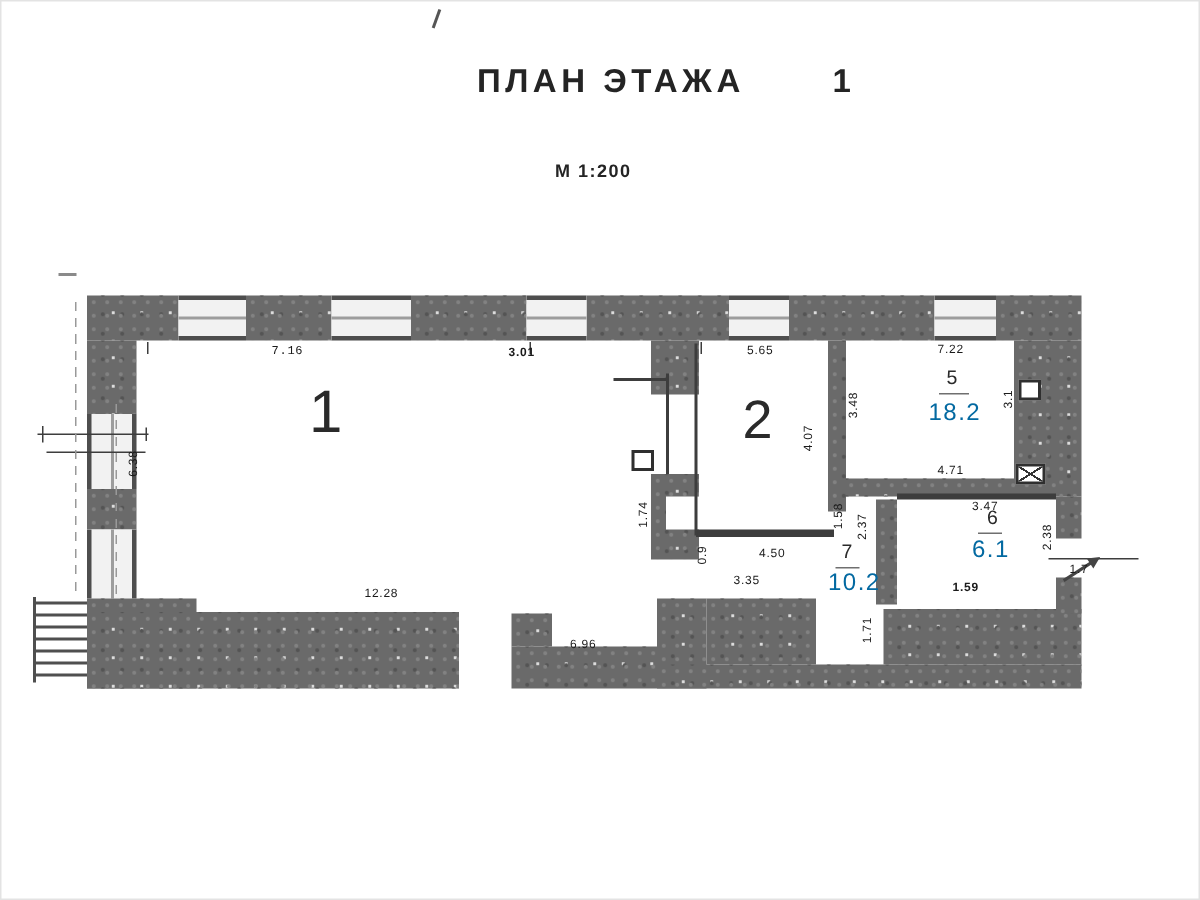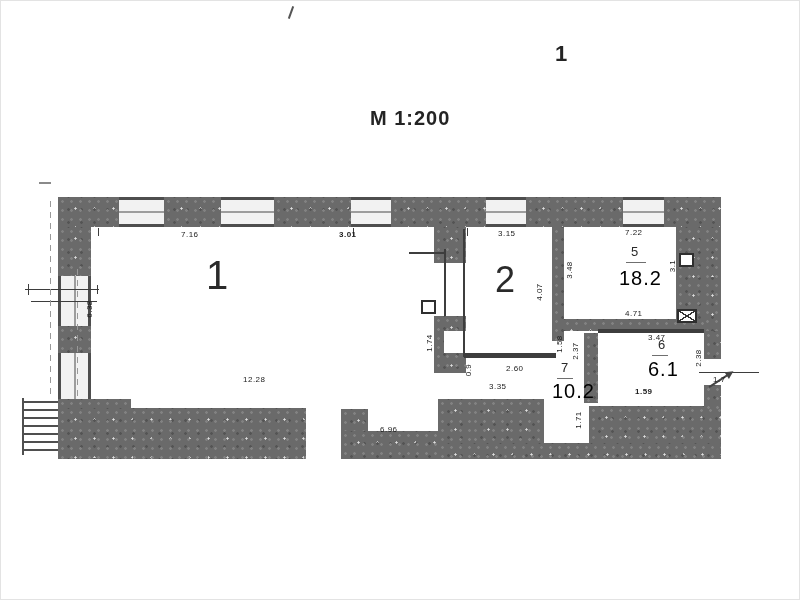--- a/index.html
+++ b/index.html
@@ -47,6 +47,7 @@
   <div class="ln" style="left:289px;top:5px;width:2px;height:13px;transform:rotate(20deg);background:#555;"></div>
   <div class="ln" style="left:38px;top:181px;width:12px;height:2px;background:#8a8a8a;"></div>
 
+  <div class="title" style="left:317px;top:40px;">ПЛАН ЭТАЖА</div>
   <div class="title" style="left:554px;top:40px;">1</div>
   <div class="scale" style="left:369px;top:106px;">М 1:200</div>
 

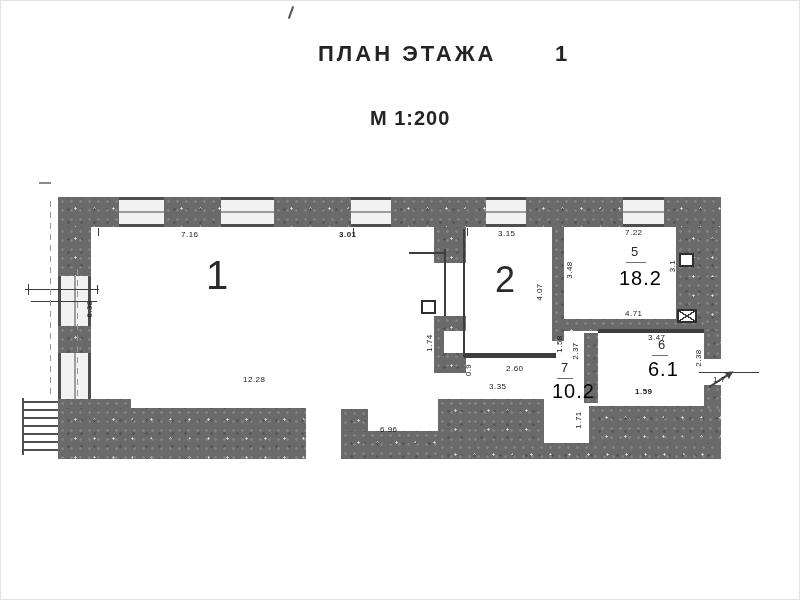--- a/index.html
+++ b/index.html
@@ -34,7 +34,7 @@
         linear-gradient(to bottom right,transparent 46%,#333 46% 54%,transparent 54%),#fff;
         border:2px solid #2f2f2f;box-sizing:border-box;}
   .title{position:absolute;font-size:22px;font-weight:bold;letter-spacing:3px;color:#242424;}
-  .scale{position:absolute;font-size:20px;font-weight:bold;letter-spacing:1px;color:#242424;}
+  .scale{position:absolute;font-size:12px;font-weight:bold;letter-spacing:1px;color:#242424;}
   .arrow{position:absolute;width:26px;height:2px;background:#444;transform:rotate(-33deg);}
   .arrow::after{content:"";position:absolute;right:-3px;top:-3px;border-left:8px solid #444;
                 border-top:4px solid transparent;border-bottom:4px solid transparent;}

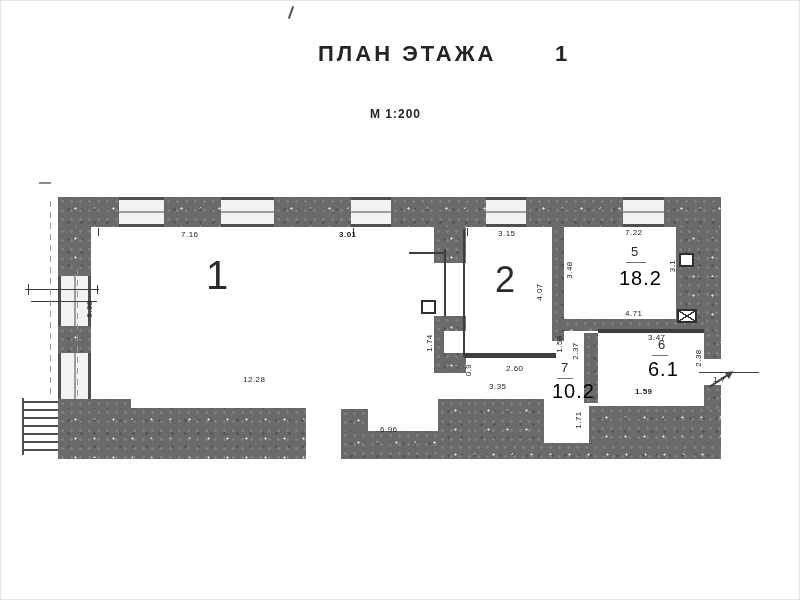--- a/index.html
+++ b/index.html
@@ -138,7 +138,7 @@
   <div class="lnl" style="left:651px;top:354px;width:16px;height:1px;"></div>
   <div class="rar" style="left:647px;top:357px;">6.1</div>
 
-  <div class="d" style="left:180px;top:229px;">7.16</div>
+  <div class="d" style="left:180px;top:229px;font-family:Liberation Mono, monospace;">7.16</div>
   <div class="d" style="left:338px;top:229px;font-weight:bold;">3.01</div>
   <div class="d" style="left:497px;top:228px;">3.15</div>
   <div class="d" style="left:624px;top:227px;">7.22</div>

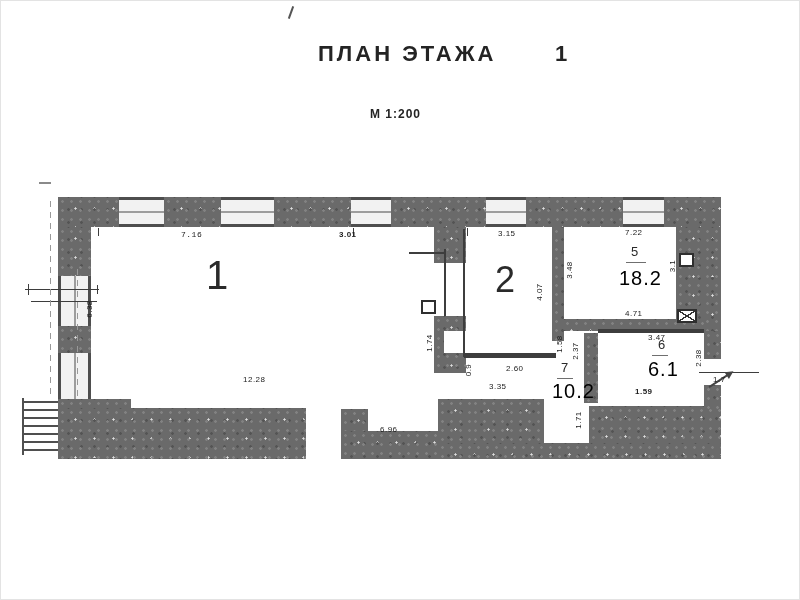--- a/index.html
+++ b/index.html
@@ -140,7 +140,7 @@
 
   <div class="d" style="left:180px;top:229px;font-family:Liberation Mono, monospace;">7.16</div>
   <div class="d" style="left:338px;top:229px;font-weight:bold;">3.01</div>
-  <div class="d" style="left:497px;top:228px;">3.15</div>
+  <div class="d" style="left:497px;top:228px;">5.65</div>
   <div class="d" style="left:624px;top:227px;">7.22</div>
   <div class="d" style="left:242px;top:374px;">12.28</div>
   <div class="d" style="left:379px;top:424px;">6.96</div>

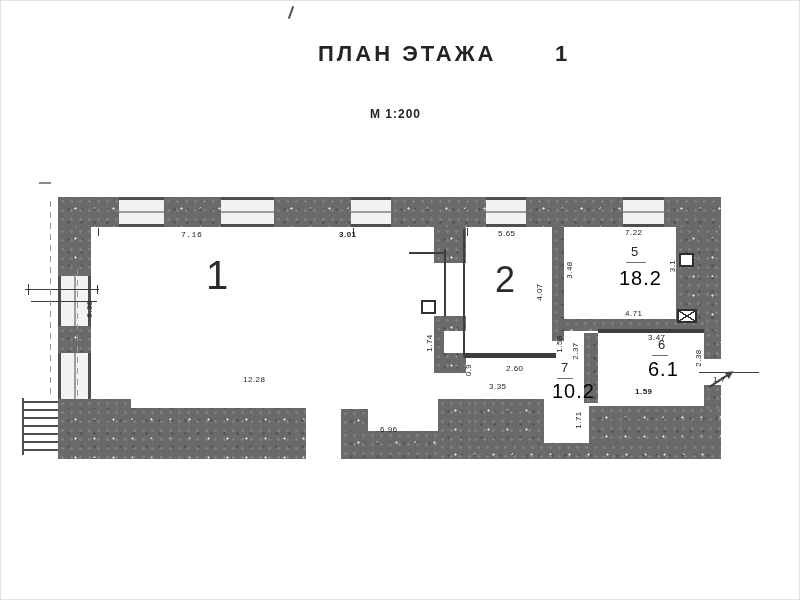--- a/index.html
+++ b/index.html
@@ -27,7 +27,7 @@
   .rn1{position:absolute;font-size:40px;font-weight:400;color:#2a2a2a;}
   .rn2{position:absolute;font-size:36px;font-weight:400;color:#2a2a2a;}
   .rno{position:absolute;font-size:13px;color:#2a2a2a;}
-  .rar{position:absolute;font-size:20px;color:#000000;letter-spacing:1px;}
+  .rar{position:absolute;font-size:16px;color:#0369a1;letter-spacing:1px;}
   .box{position:absolute;background:#fff;border:2px solid #2f2f2f;box-sizing:border-box;}
   .xbox{position:absolute;background:
         linear-gradient(to top right,transparent 46%,#333 46% 54%,transparent 54%),

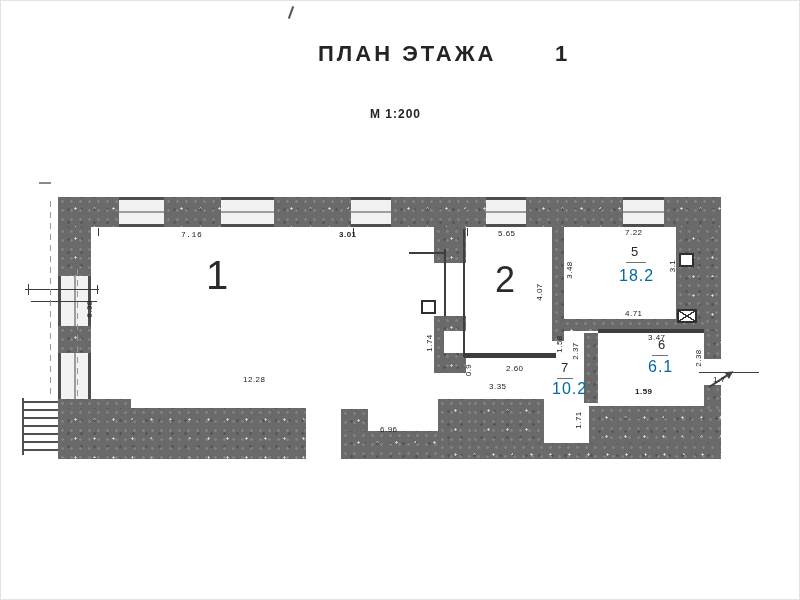--- a/index.html
+++ b/index.html
@@ -147,7 +147,7 @@
   <div class="d" style="left:624px;top:308px;">4.71</div>
   <div class="d" style="left:647px;top:332px;">3.47</div>
   <div class="d" style="left:634px;top:386px;font-weight:bold;">1.59</div>
-  <div class="d" style="left:505px;top:363px;">2.60</div>
+  <div class="d" style="left:505px;top:363px;">4.50</div>
   <div class="d" style="left:488px;top:381px;">3.35</div>
   <div class="d" style="left:712px;top:374px;">1.7</div>
 

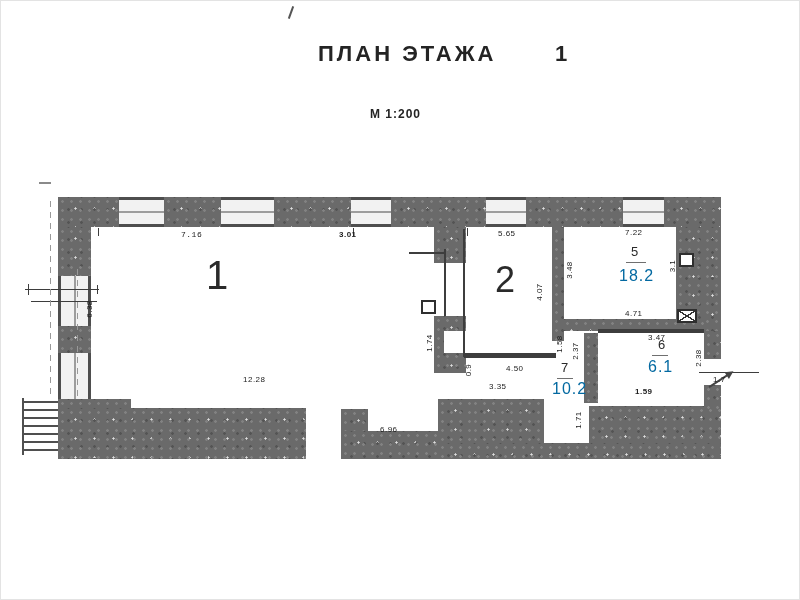--- a/index.html
+++ b/index.html
@@ -142,7 +142,7 @@
   <div class="d" style="left:338px;top:229px;font-weight:bold;">3.01</div>
   <div class="d" style="left:497px;top:228px;">5.65</div>
   <div class="d" style="left:624px;top:227px;">7.22</div>
-  <div class="d" style="left:242px;top:374px;">12.28</div>
+  <div class="d" style="left:242px;top:390px;">12.28</div>
   <div class="d" style="left:379px;top:424px;">6.96</div>
   <div class="d" style="left:624px;top:308px;">4.71</div>
   <div class="d" style="left:647px;top:332px;">3.47</div>

